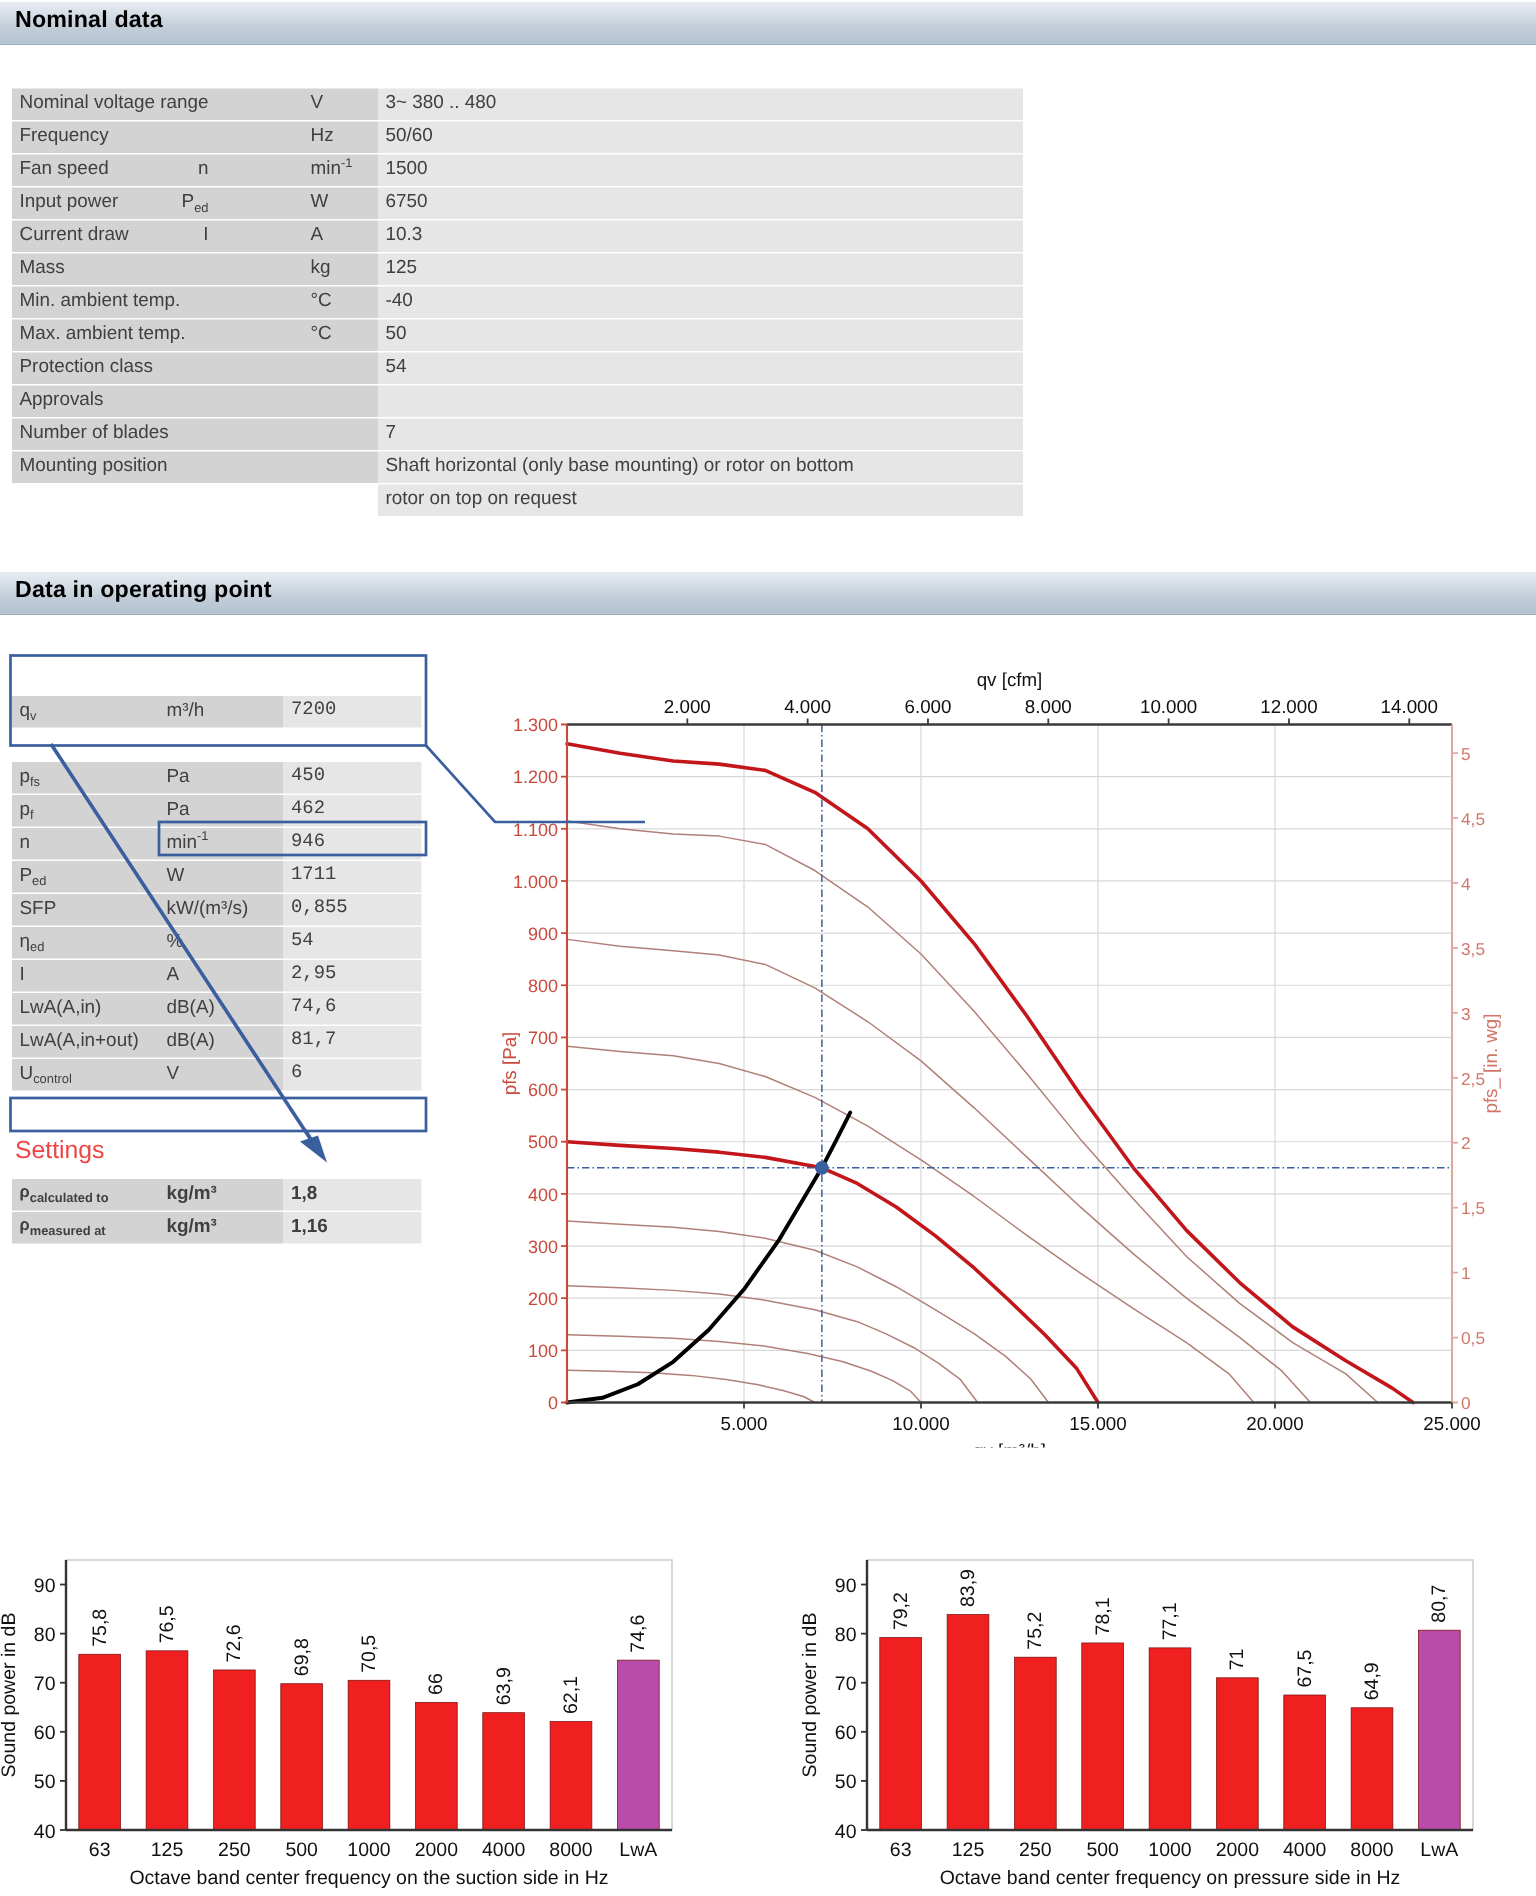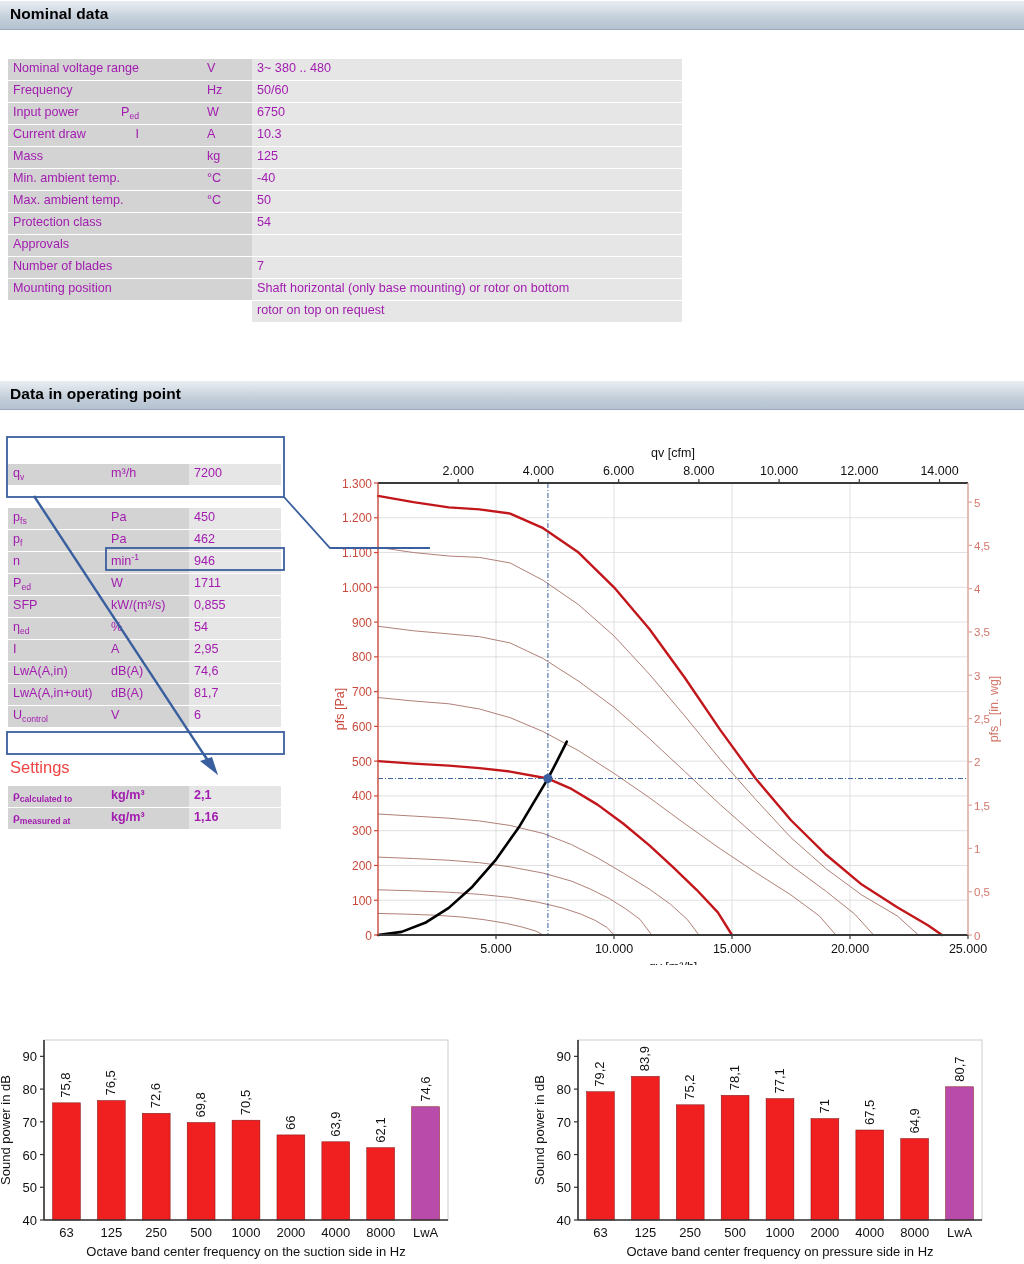--- a/index.html
+++ b/index.html
@@ -39,7 +39,7 @@
     border-collapse: separate;
     border-spacing: 0 1px;
     font-size: 12.6px;
-    color: #a21caf;
+    color: #404040;
   }
   .spec-table td {
     height: 21px;

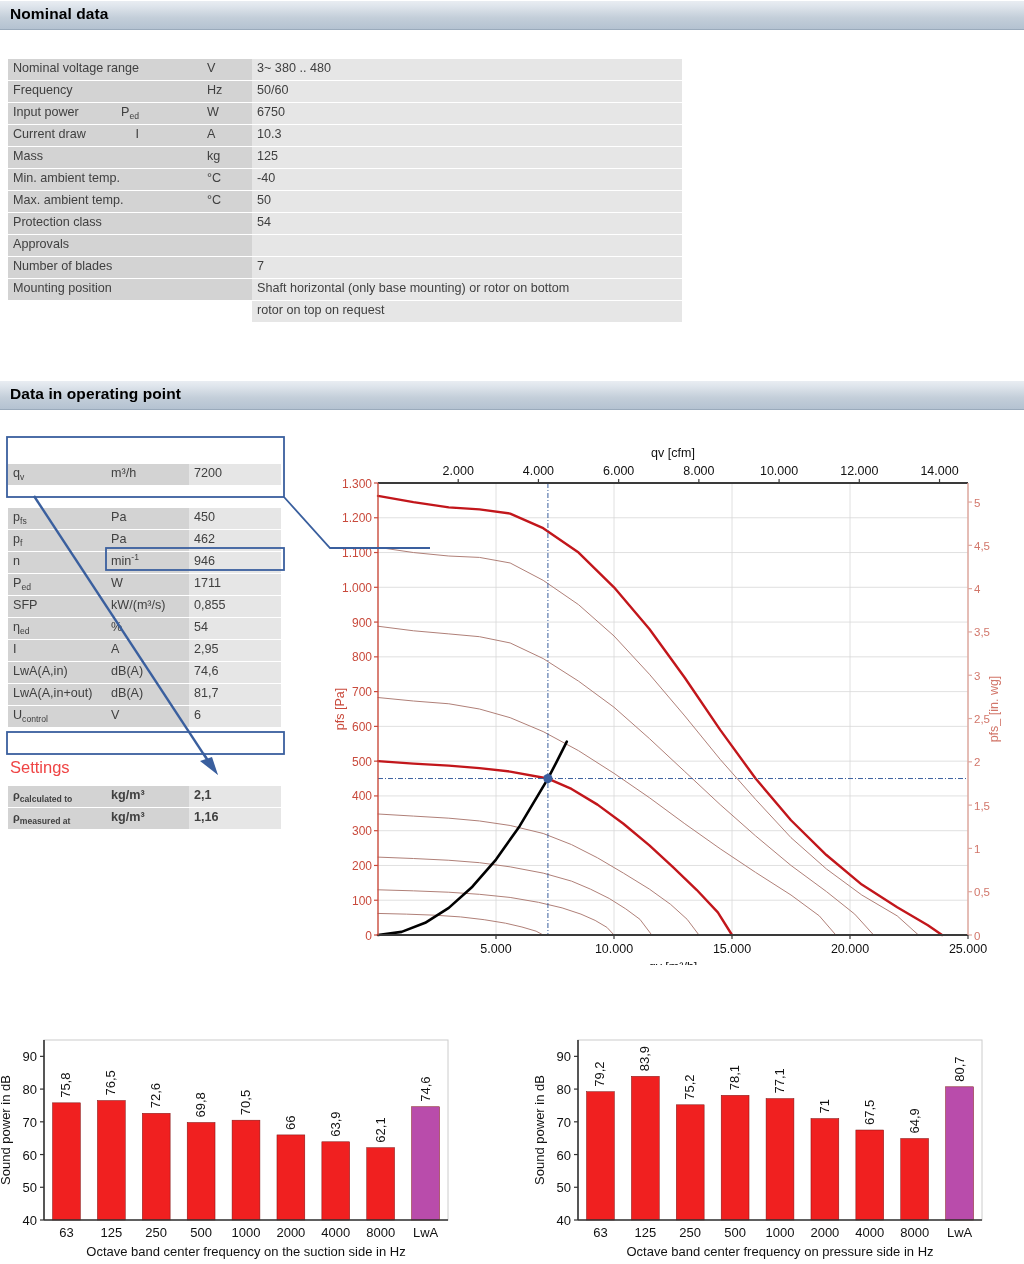--- a/index.html
+++ b/index.html
@@ -131,6 +131,16 @@
           </td>
           <td class="c-unit">Hz</td>
           <td class="c-val">50/60</td>
+        </tr>
+        <tr>
+          <td class="c-label">
+            <span class="lbl-flex">
+              <span>Fan speed</span>
+              <span style="padding-right: 58px;">n</span>
+            </span>
+          </td>
+          <td class="c-unit">min<sup>-1</sup></td>
+          <td class="c-val">1500</td>
         </tr>
         <tr>
           <td class="c-label">

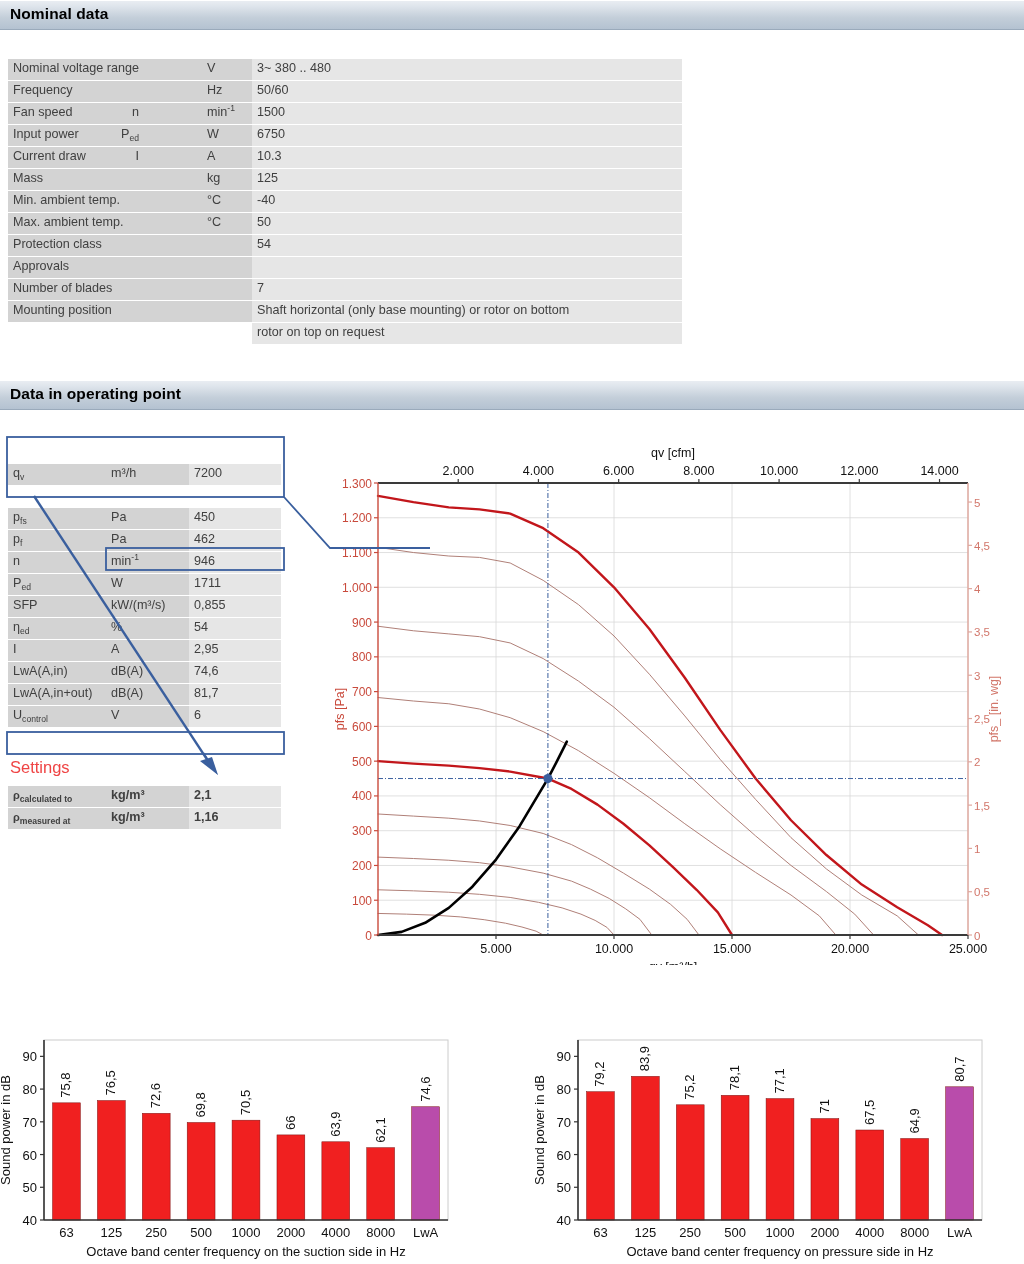--- a/index.html
+++ b/index.html
@@ -67,7 +67,7 @@
   #op-table { left: 8px; top: 463px; }
   #op-table td.c-label { width: 98px; }
   #op-table td.c-unit  { width: 83px; }
-  #op-table td.c-val   { width: 92px; }
+  #op-table td.c-val   { width: 92px; font-family: Liberation Mono, monospace; }
 
   #settings-table { left: 8px; top: 785px; font-weight: bold; }
   #settings-table td.c-label { width: 98px; font-size: 11px; }

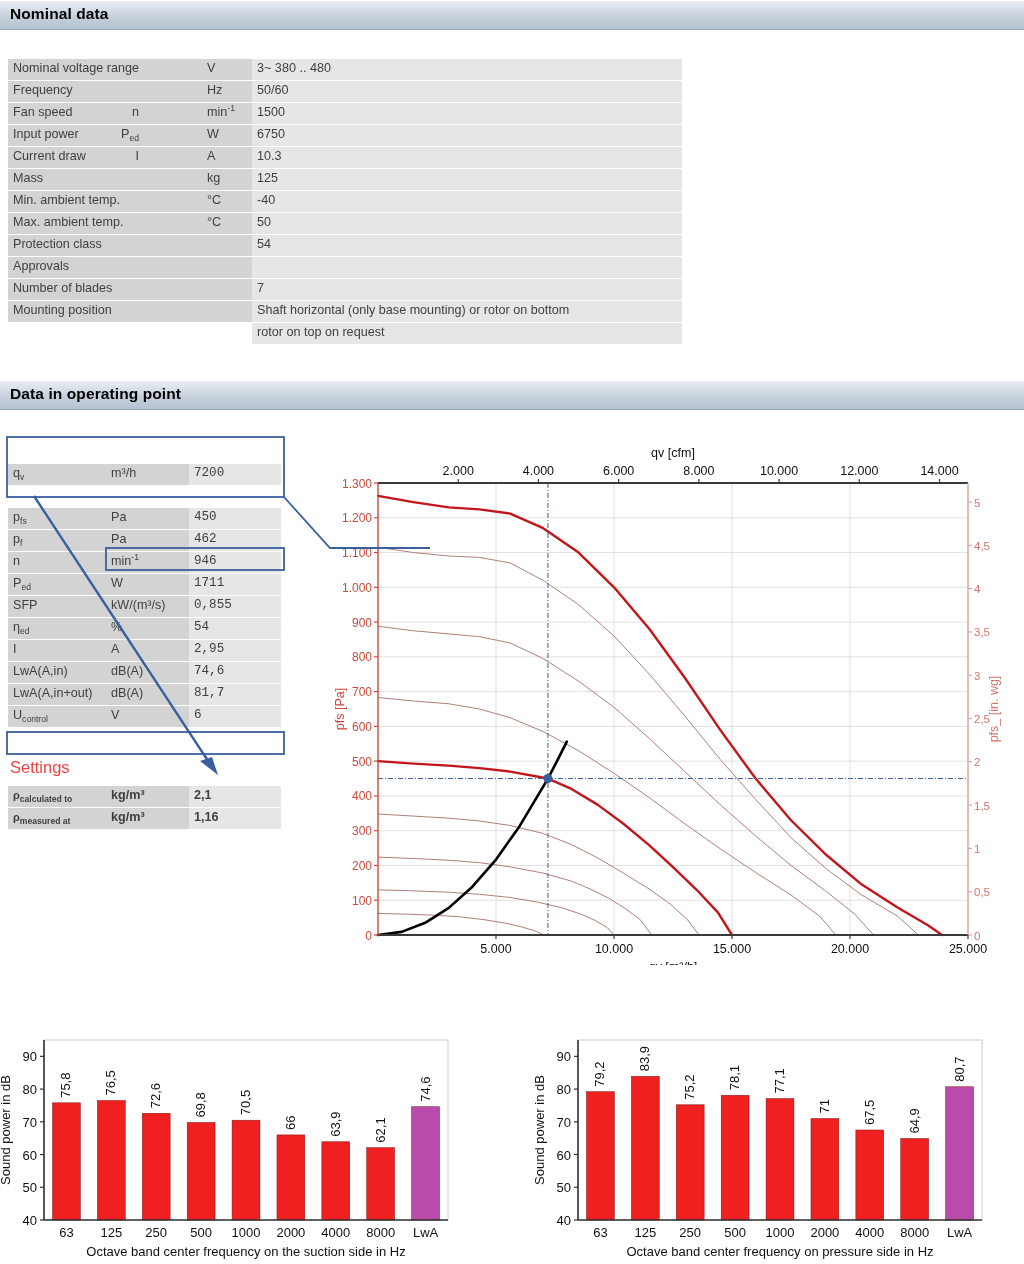--- a/index.html
+++ b/index.html
@@ -316,7 +316,7 @@
         <tr>
           <td class="c-label">ρ<sub>calculated to</sub></td>
           <td class="c-unit">kg/m³</td>
-          <td class="c-val">2,1</td>
+          <td class="c-val">1,8</td>
         </tr>
         <tr>
           <td class="c-label">ρ<sub>measured at</sub></td>

